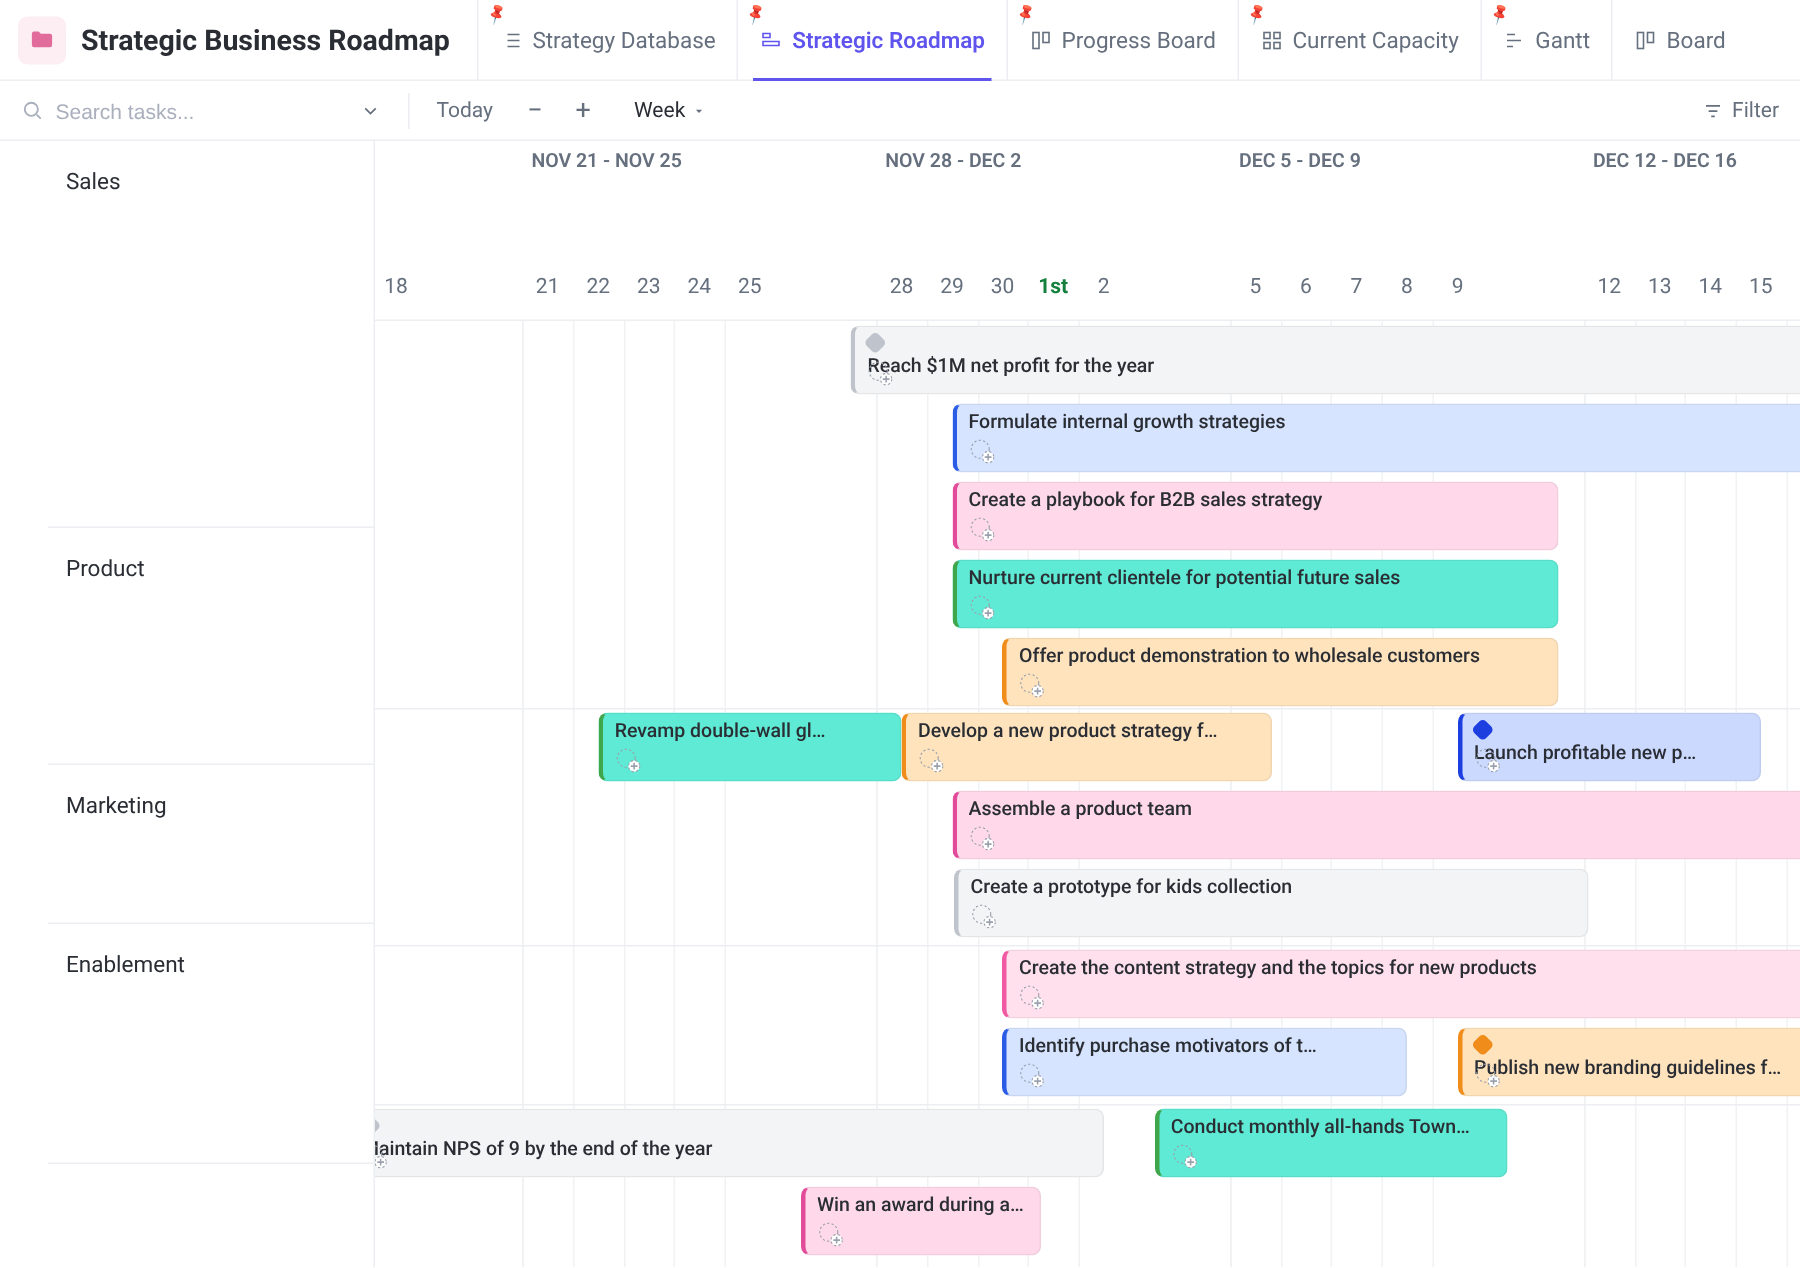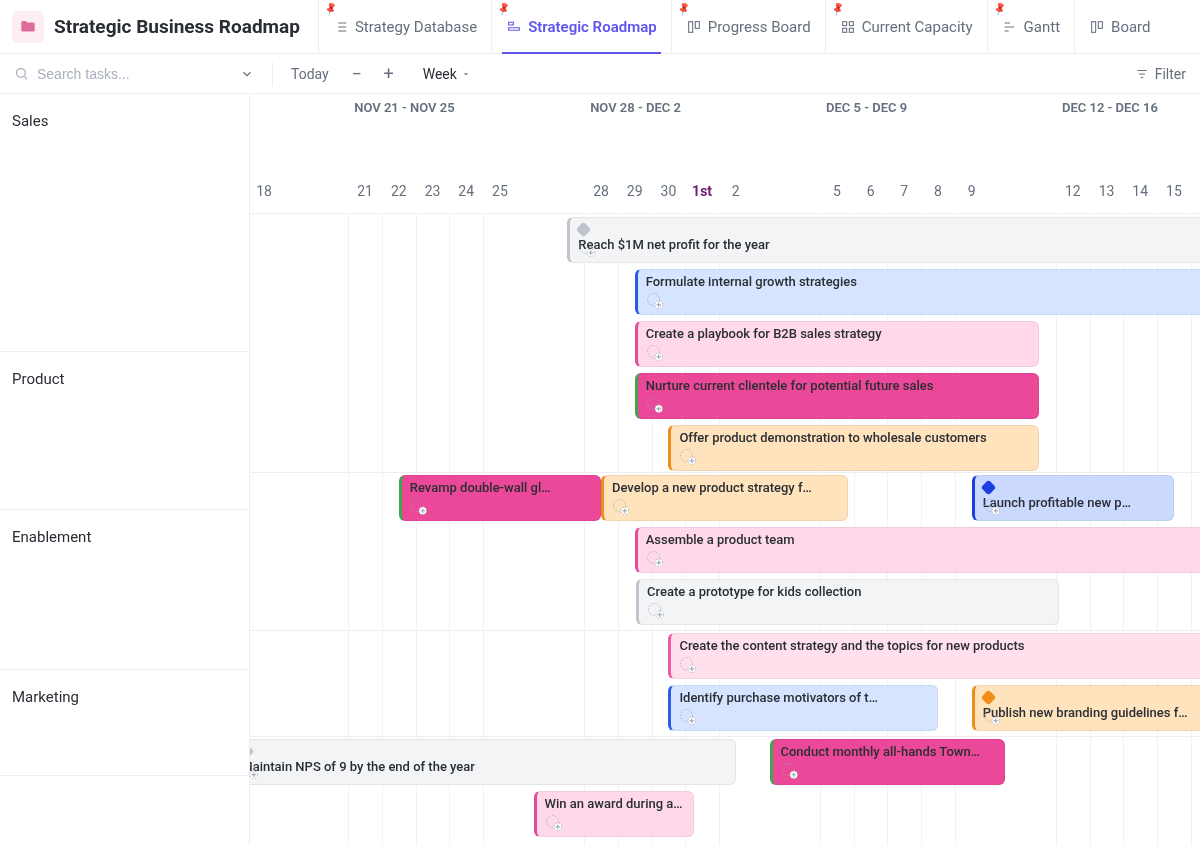--- a/index.html
+++ b/index.html
@@ -107,7 +107,7 @@
   }
   .leftcol .list-head .lh-title { font-size: 17px; font-weight: 500; }
   .leftcol .list-head .lh-icons { margin-left:auto; display:flex; gap:10px; color:#a9afbc; }
-  .leftcol .groups { position: relative; }
+  .leftcol .groups { position: relative; padding-left: 32px; }
   .leftcol .group {
     border-bottom: 1px solid #eceef1;
     padding: 18px 12px 0 12px;

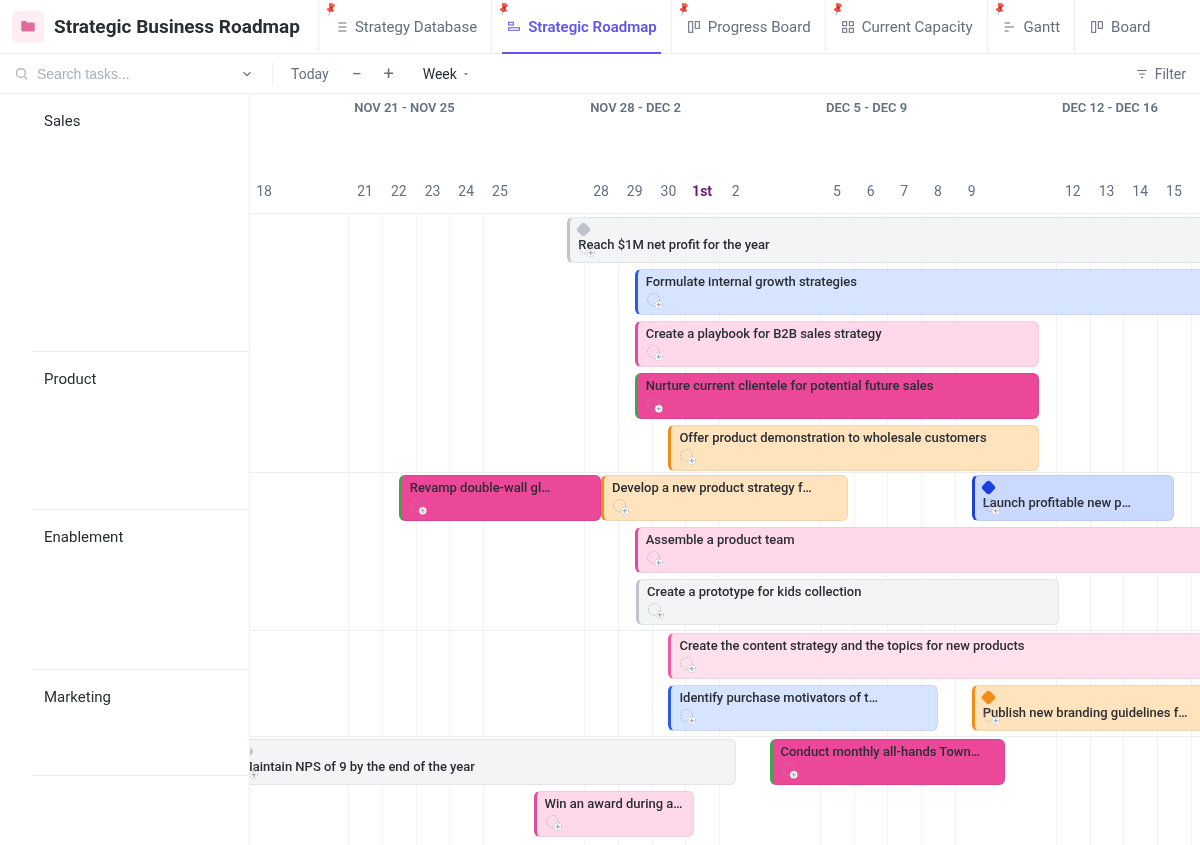--- a/index.html
+++ b/index.html
@@ -152,7 +152,7 @@
     font-size: 14px; color:#656f7d;
     transform: translateX(-50%);
   }
-  .day-label.first { font-weight: 700; color:#701a75; }
+  .day-label.first { font-weight: 700; color:#15803d; }
 
   
   .rows { position: relative; z-index: 1; }

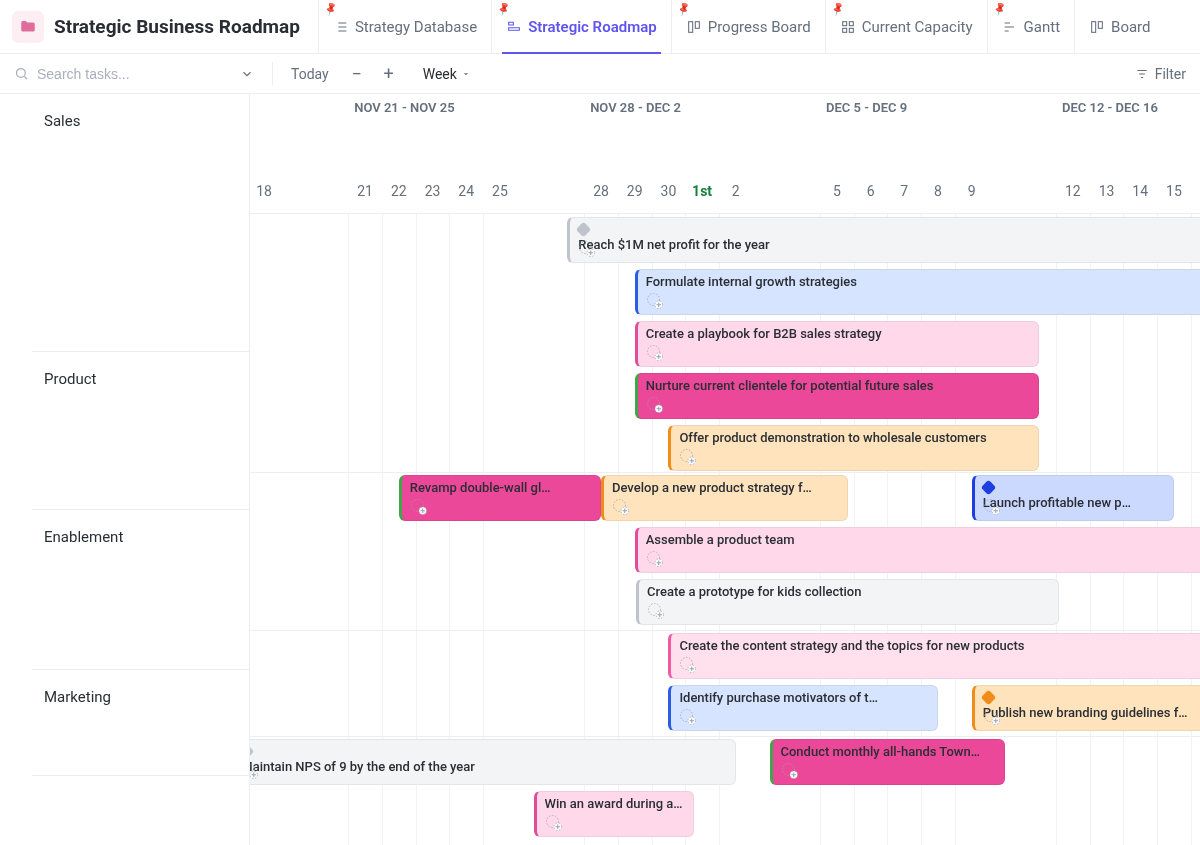--- a/index.html
+++ b/index.html
@@ -198,7 +198,7 @@
   .c-gray   { background:#f3f4f6; border-left-color:#bfc4cc; }
   .c-blue   { background:#d6e4ff; border-left-color:#2b5ce6; }
   .c-pink   { background:#ffd9ea; border-left-color:#e24b9a; }
-  .c-green  { background:#ec4899; border-left-color:#3fa64b; }
+  .c-green  { background:#5eead4; border-left-color:#3fa64b; }
   .c-orange { background:#ffe3bd; border-left-color:#f08c1a; }
   .c-dblue  { background:#cbd9ff; border-left-color:#1e3fe0; }
   .c-lpink  { background:#ffe0ec; border-left-color:#ef5aa2; }

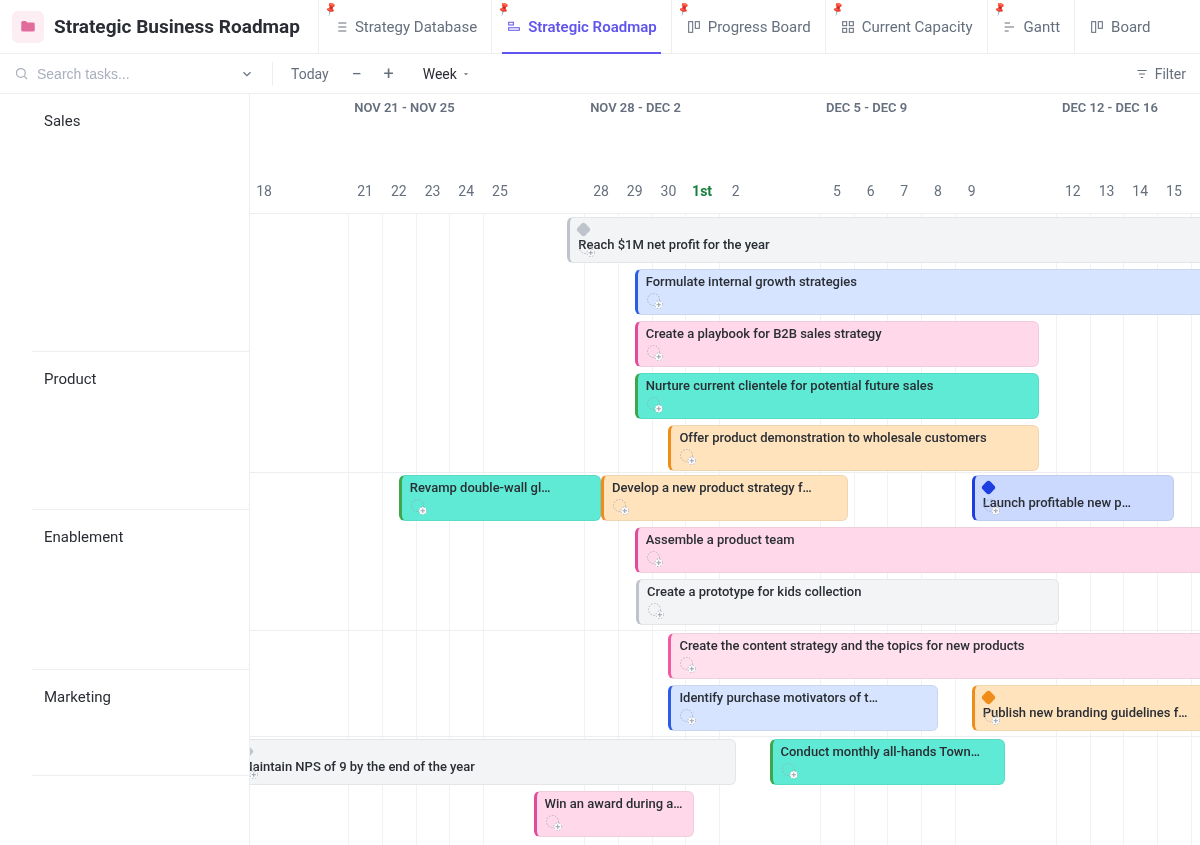--- a/index.html
+++ b/index.html
@@ -313,8 +313,8 @@
     <div class="groups" id="left-groups">
         <div class="group" style="height: 258px;">Sales</div>
         <div class="group" style="height: 158px;">Product</div>
+        <div class="group" style="height: 106px;">Marketing</div>
         <div class="group" style="height: 160px;">Enablement</div>
-        <div class="group" style="height: 106px;">Marketing</div>
       </div>
   </div>
 

